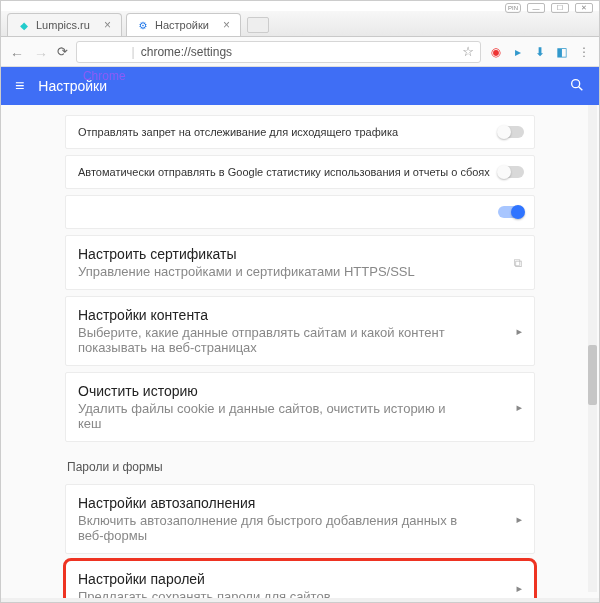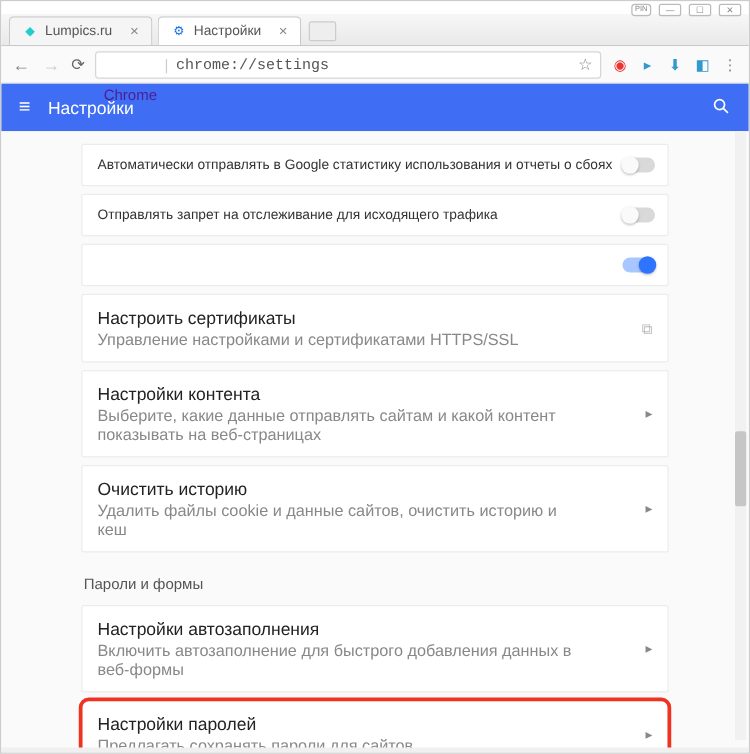--- a/index.html
+++ b/index.html
@@ -90,7 +90,7 @@
     color: #999;
   }
   .omnibox .prefix { color:#4c1d95;margin-top:48px; }
-  .omnibox .url { color:#555;font-family:Liberation Mono, monospace; }
+  .omnibox .url { color:#555; }
   .omnibox .star { margin-left:auto; color:#888; font-size:13px;}
   .toolbar-icons { display:flex; gap:8px; align-items:center; }
   .ti { width:14px; height:14px; display:flex; align-items:center; justify-content:center; font-size:12px;}

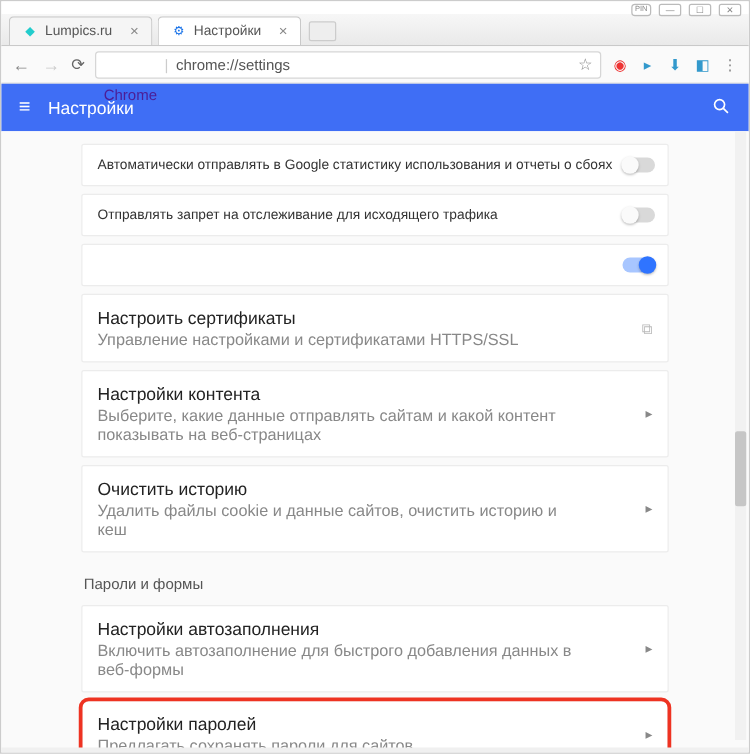--- a/index.html
+++ b/index.html
@@ -89,7 +89,7 @@
     font-size: 12px;
     color: #999;
   }
-  .omnibox .prefix { color:#4c1d95;margin-top:48px; }
+  .omnibox .prefix { color:#8b5cf6;margin-top:48px; }
   .omnibox .url { color:#555; }
   .omnibox .star { margin-left:auto; color:#888; font-size:13px;}
   .toolbar-icons { display:flex; gap:8px; align-items:center; }

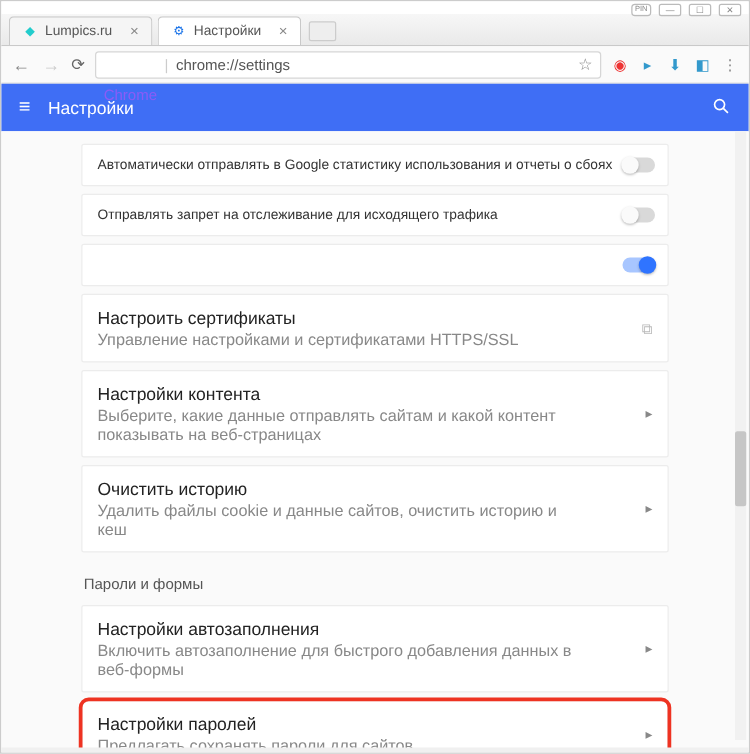--- a/index.html
+++ b/index.html
@@ -219,18 +219,18 @@
   <div class="content">
 
     <div class="setting-row">
+      <span>Отправлять запрет на отслеживание для исходящего трафика</span>
+      <div class="toggle off">
+          <div class="knob"></div>
+        </div>
+    </div>
+    <div class="setting-row">
       <span>Автоматически отправлять в Google статистику использования и отчеты о сбоях</span>
       <div class="toggle off">
           <div class="knob"></div>
         </div>
     </div>
     <div class="setting-row">
-      <span>Отправлять запрет на отслеживание для исходящего трафика</span>
-      <div class="toggle off">
-          <div class="knob"></div>
-        </div>
-    </div>
-    <div class="setting-row">
       <div class="toggle on">
           <div class="knob"></div>
         </div>

